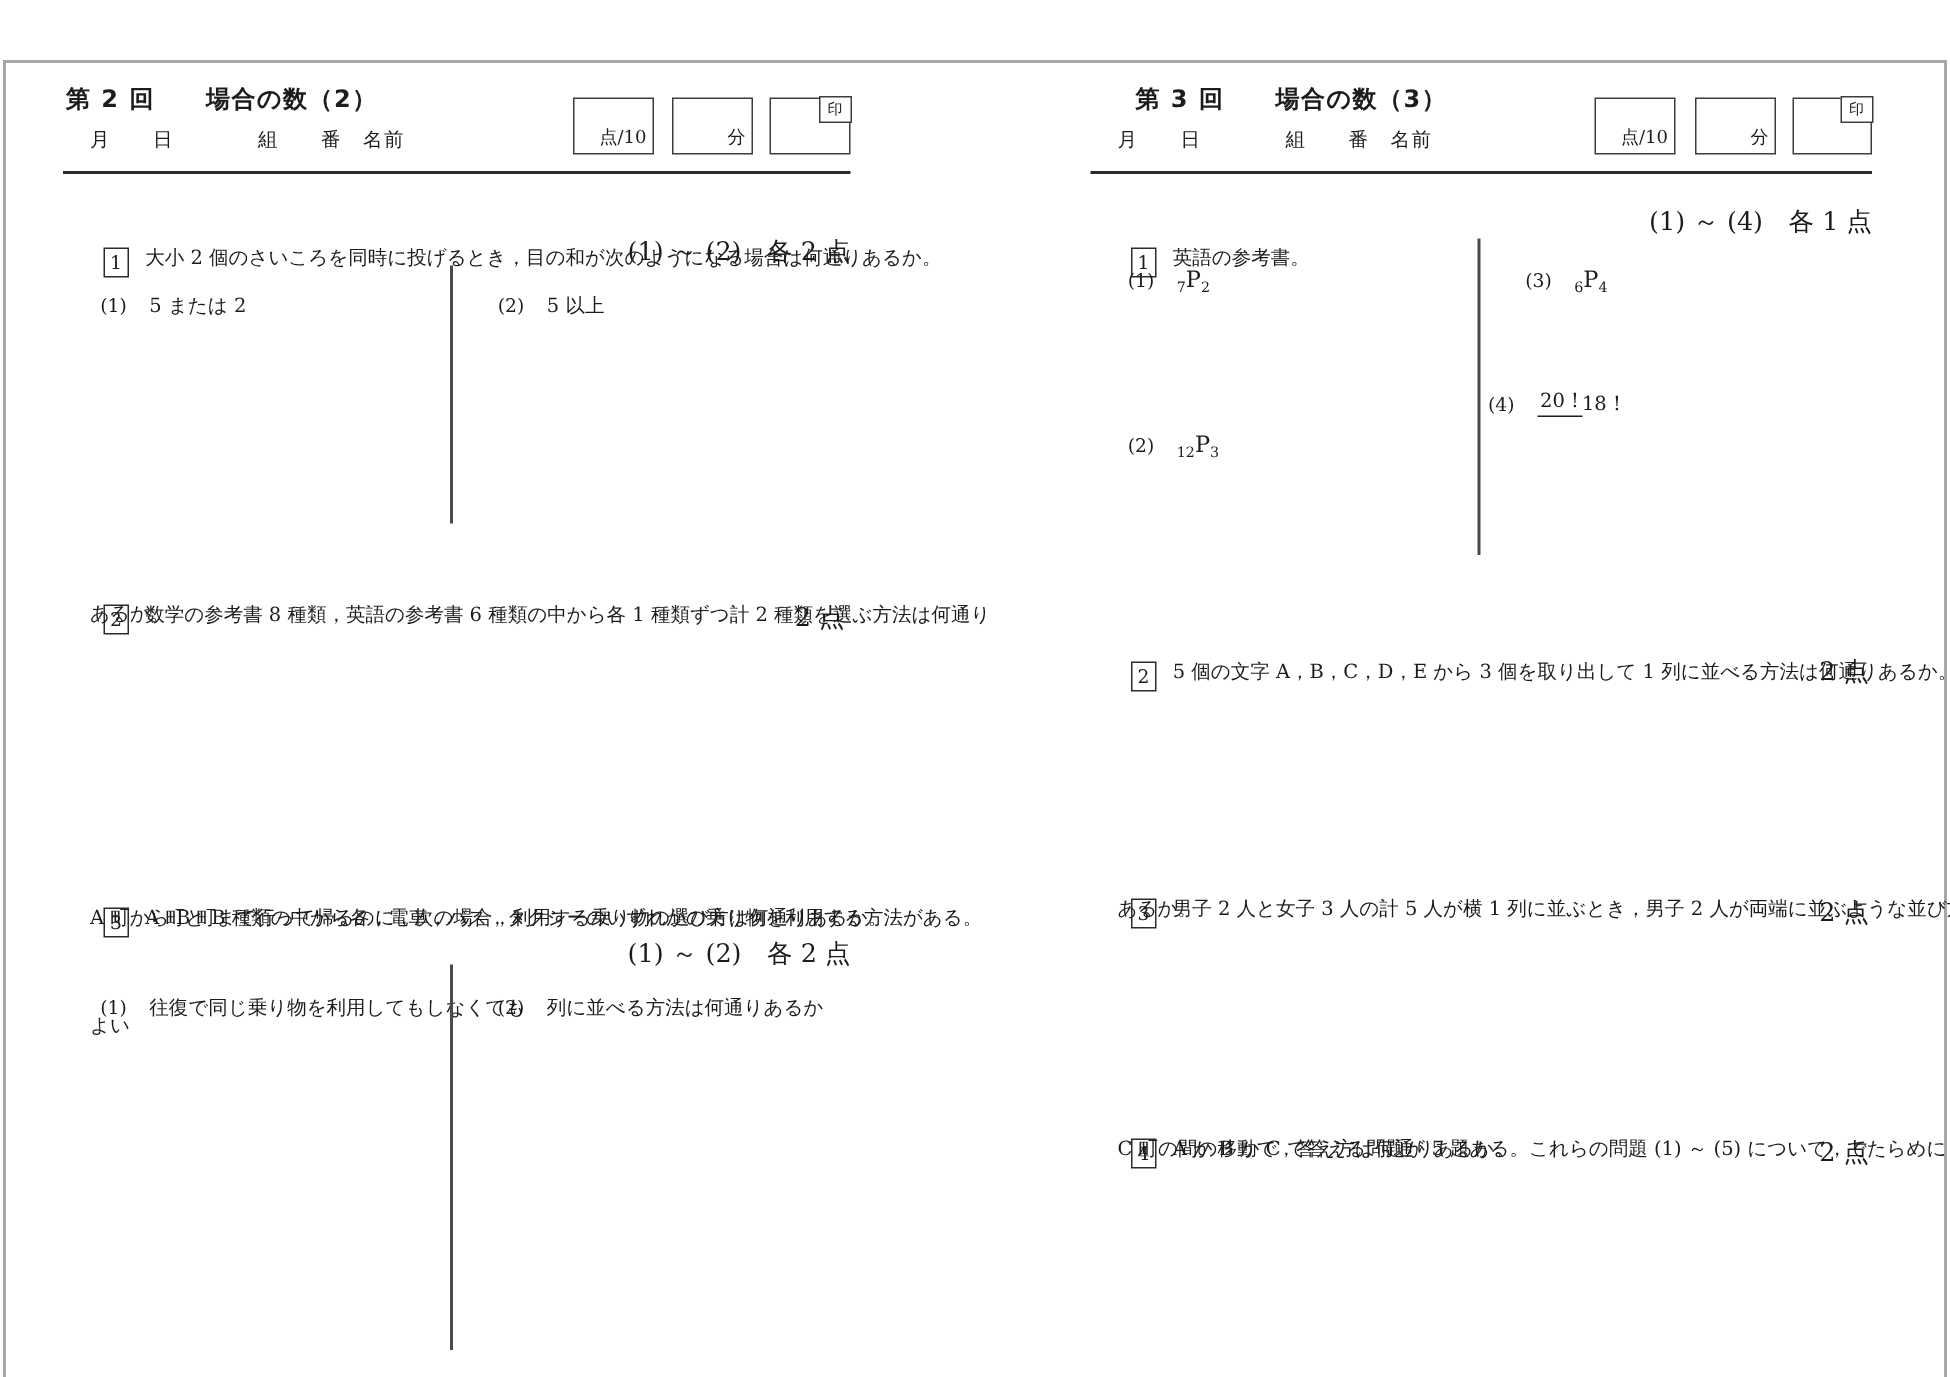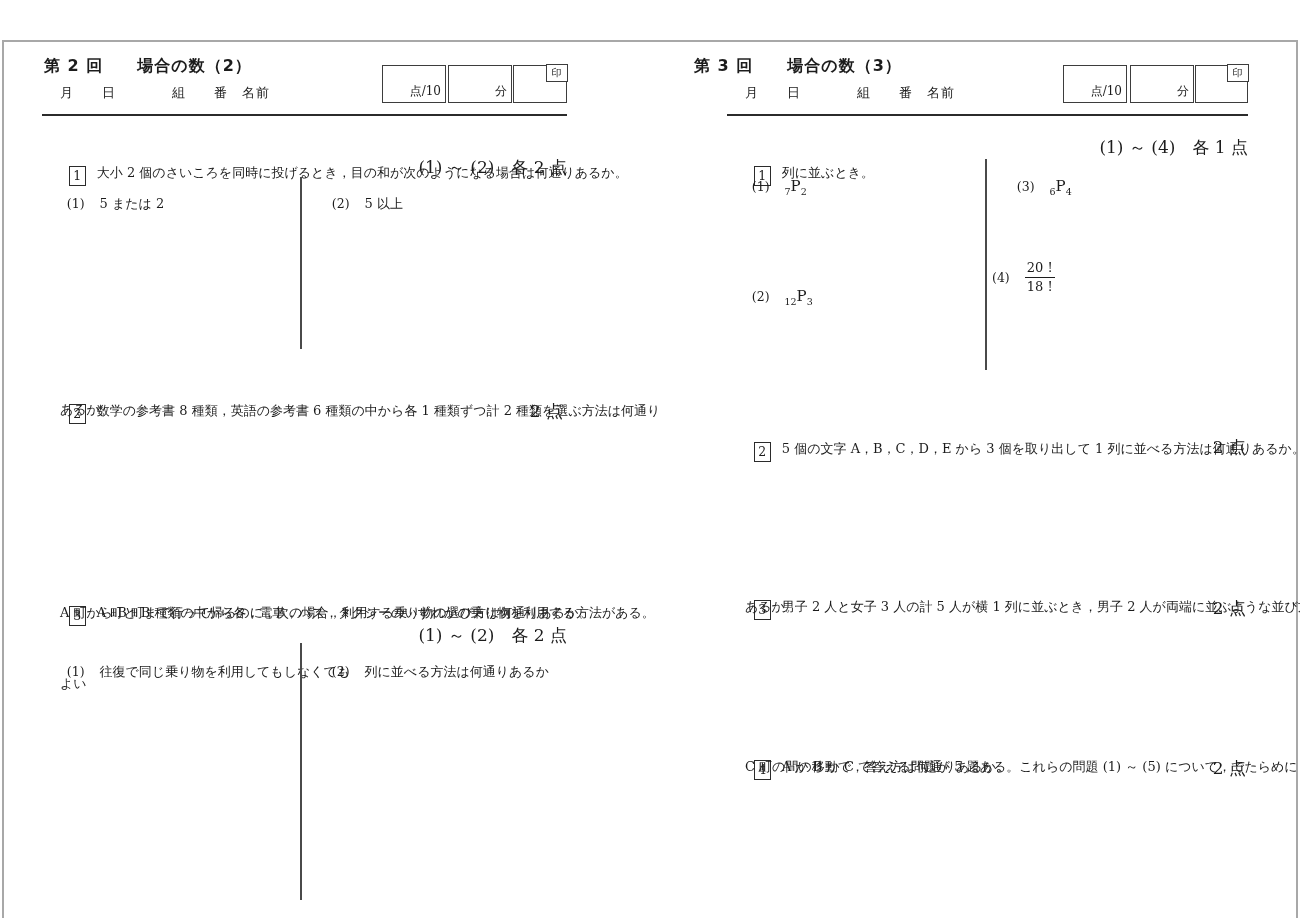--- a/index.html
+++ b/index.html
@@ -84,7 +84,7 @@
   </div>
 
   <div>
-    <div class="title" style="left:694px;top:24px">第 3 回　　場合の数（3）</div>
+    <div class="title" style="left:757px;top:24px">第 3 回　　場合の数（3）</div>
     <div class="subhead" style="left:745px;top:52px">月　　日　　　　組　　番　名前</div>
 
     <div class="hbox" style="left:1063px;top:33px">

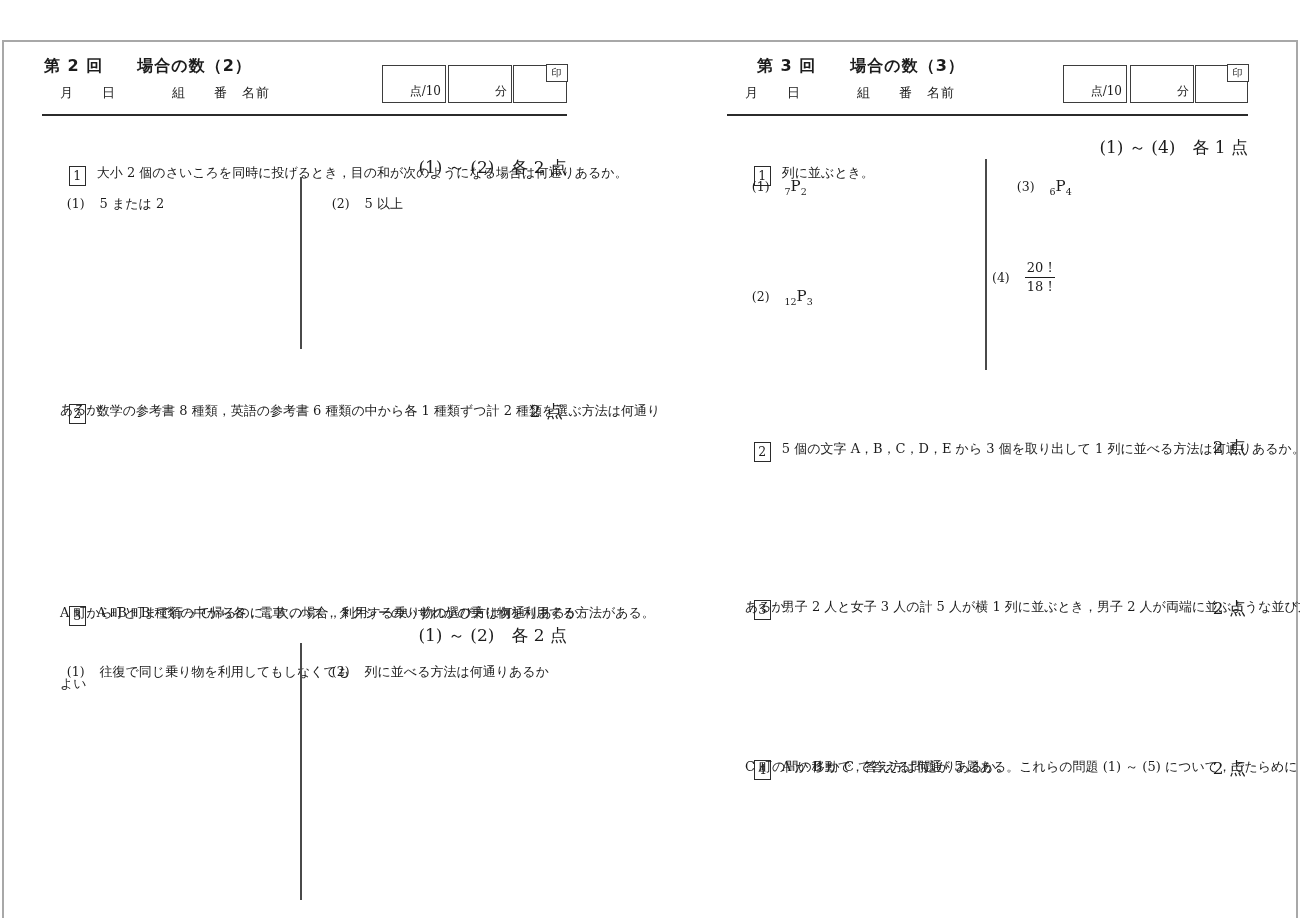--- a/index.html
+++ b/index.html
@@ -9,7 +9,7 @@
   .title{position:absolute;font-family:"DejaVu Sans","Liberation Sans",sans-serif;
          font-weight:bold;font-size:16px;letter-spacing:1px;white-space:pre;}
   .subhead{position:absolute;font-size:13px;white-space:pre;letter-spacing:1px;}
-  .hbox{position:absolute;width:64px;height:38px;border:1.6px solid #3d3d3d;background:#fff;box-sizing:border-box;}
+  .hbox{position:absolute;width:54px;height:38px;border:1.6px solid #3d3d3d;background:#fff;box-sizing:border-box;}
   .hbox .blabel{position:absolute;right:4px;bottom:2px;font-size:12px;white-space:pre;}
   .stampcell{position:absolute;top:-1.6px;right:-1.6px;width:20px;height:16px;border:1.4px solid #3d3d3d;
              display:flex;align-items:center;justify-content:center;font-size:10px;background:#fff;}

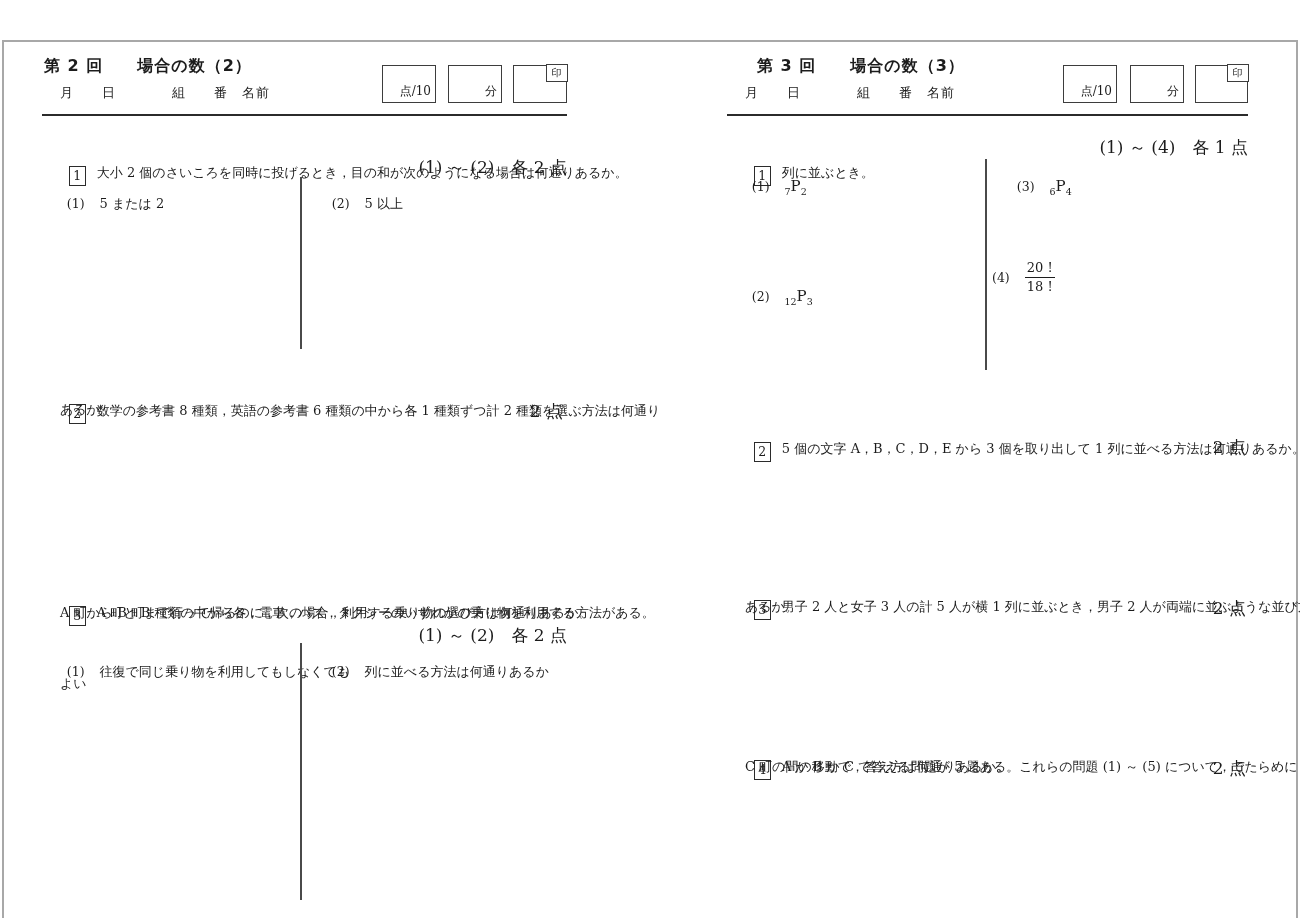--- a/index.html
+++ b/index.html
@@ -100,7 +100,7 @@
     <div class="rule" style="left:727px;top:82px;width:521px"></div>
 
     <div class="stmt-block" style="left:729px;top:100px">
-      <span class="numbox">1</span><span>列に並ぶとき。</span>
+      <span class="numbox">1</span><span>英語の参考書。</span>
     </div>
     <div class="pts" style="left:727px;top:104px;width:521px">(1) ～ (4)　各 1 点</div>
 

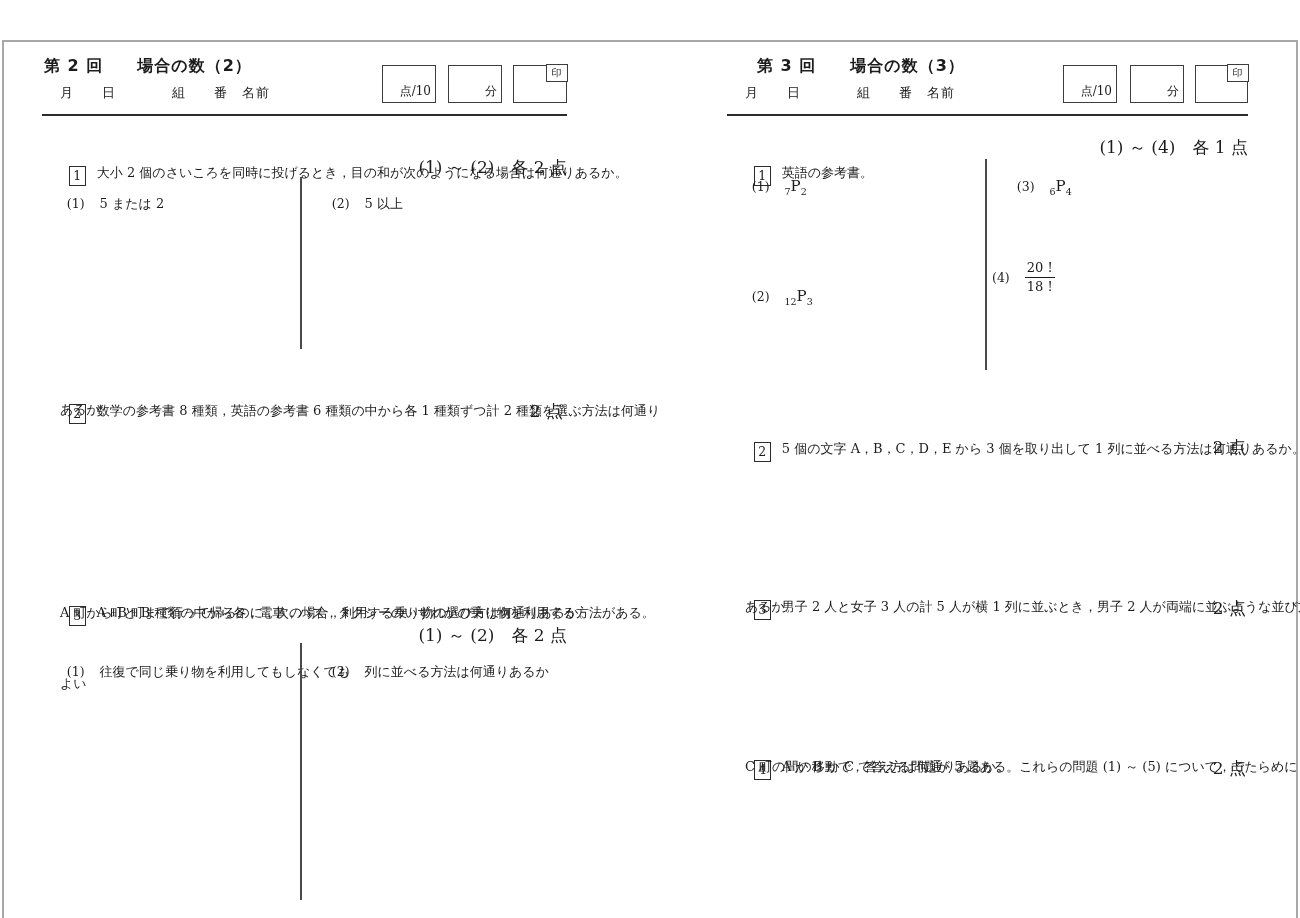--- a/index.html
+++ b/index.html
@@ -24,7 +24,7 @@
   sub.msub{font-size:9.5px;line-height:0;}
   .mletter{font-size:15px;}
   .fracline{position:absolute;display:flex;align-items:center;white-space:pre;}
-  .frac{display:inline-flex;flex-direction:column;align-items:center;font-size:13px;line-height:16px;}
+  .frac{display:inline-flex;flex-direction:row;align-items:center;font-size:13px;line-height:16px;}
   .fnum{border-bottom:1.3px solid #1c1c1c;padding:0 2px 1px;}
   .fden{padding-top:1px;}
 </style>

